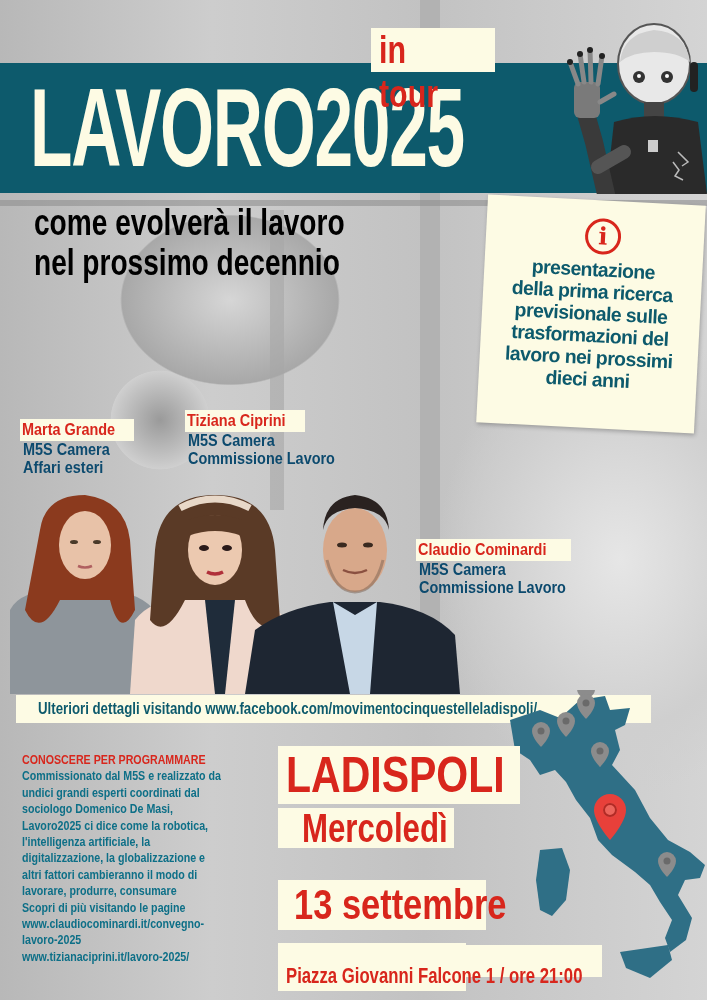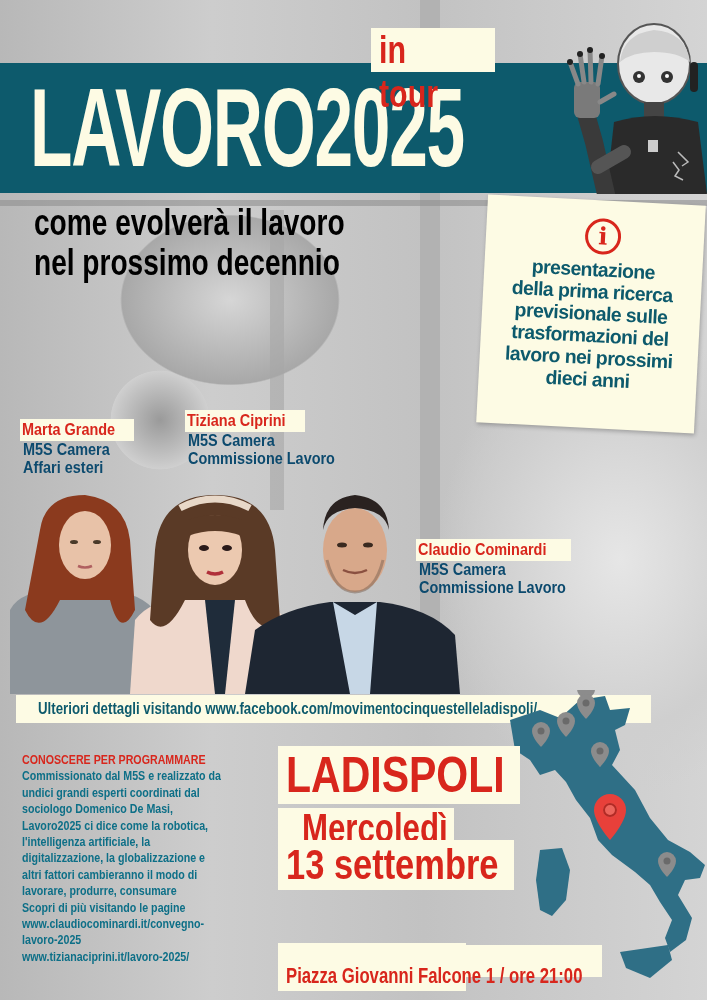--- a/index.html
+++ b/index.html
@@ -282,7 +282,7 @@
 <div class="ev-box" style="top:808px;width:176px;height:40px;padding:0 24px;">
   <span style="font-size:40px;line-height:40px;transform:scaleX(0.78);">Mercoledì</span>
 </div>
-<div class="ev-box" style="top:840px;width:236px;height:50px;padding:0 8px;">
+<div class="ev-box" style="top:880px;width:208px;height:50px;padding:0 16px;">
   <span style="font-size:42px;line-height:50px;transform:scaleX(0.82);">13 settembre</span>
 </div>
 <div class="ev-box" style="top:903px;width:188px;height:48px;padding:0 0;margin-top:40px;">

